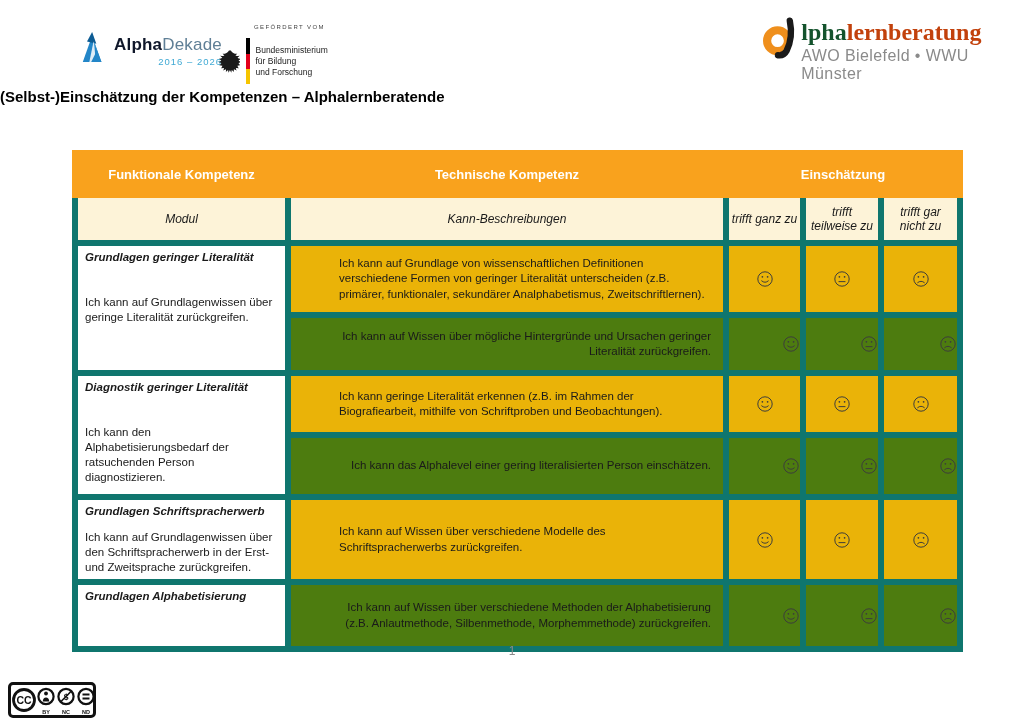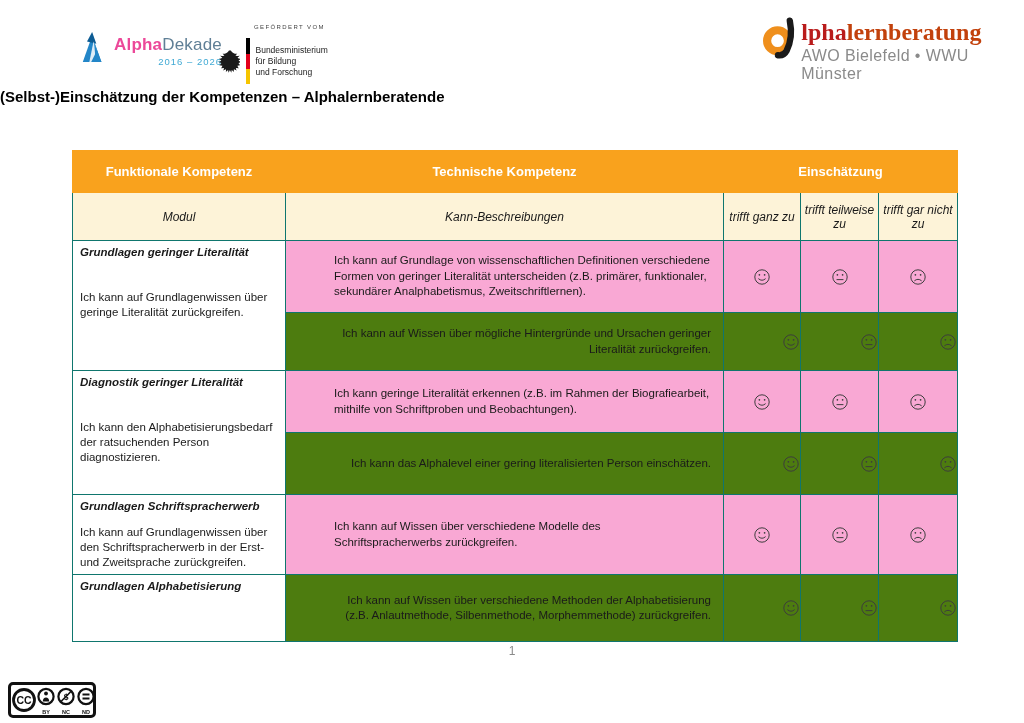--- a/index.html
+++ b/index.html
@@ -11,7 +11,7 @@
   .alphadekade { position:absolute; left:80px; top:29px; display:flex; align-items:flex-start; gap:6px; }
   .alphadekade .txt { display:flex; flex-direction:column; align-items:flex-end; margin-top:6px; }
   .ad-name { font-size:17px; letter-spacing:.2px; }
-  .ad-name .p1 { font-weight:bold; color:#ec4899; }
+  .ad-name .p1 { font-weight:bold; color:#0f172a; }
   .ad-name .p2 { color:#5f7f96; }
   .ad-years { font-size:9.5px; color:#3fa9d4; letter-spacing:1px; margin-top:1px;margin-left:11px; }
 

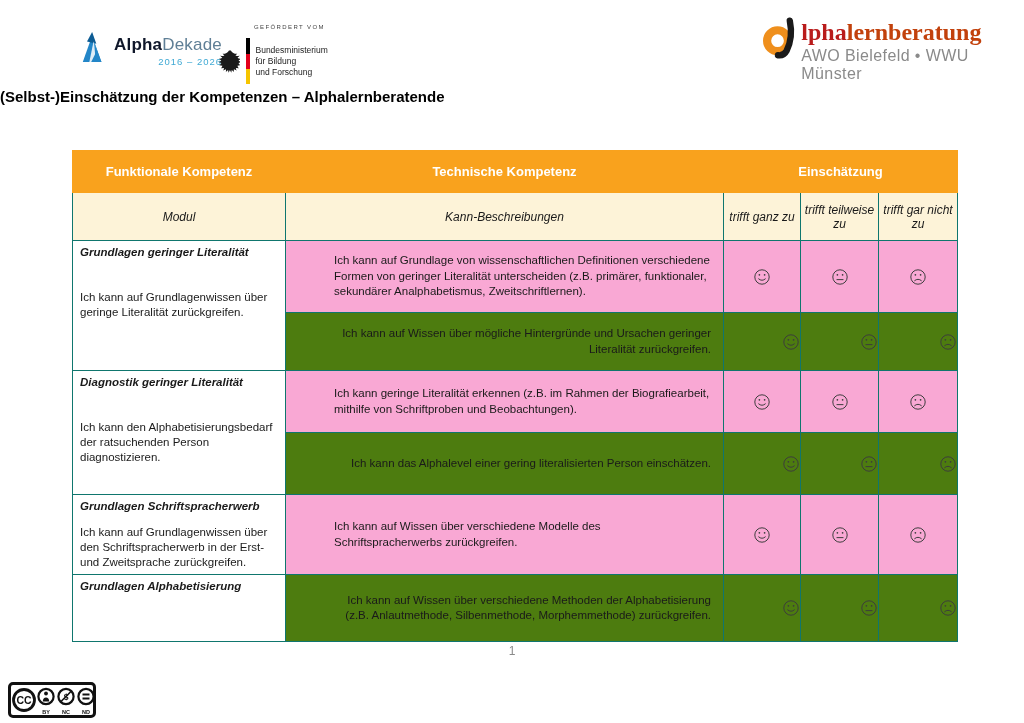--- a/index.html
+++ b/index.html
@@ -25,7 +25,7 @@
   .alpha-logo { position:absolute; left:763px; top:16px; display:flex; align-items:flex-start; gap:2px; }
   .alpha-logo .txt { margin-top:4px; }
   .al-word { font-family:"Liberation Serif", serif; font-weight:bold; font-size:24px; line-height:24px; }
-  .al-word .p1 { color:#b91c1c; }
+  .al-word .p1 { color:#14532d; }
   .al-word .p2 { color:#c2410c;font-family:Liberation Serif, serif; }
   .al-sub { font-size:16px; color:#8a8a8a; letter-spacing:.4px; margin-top:3px; }
 

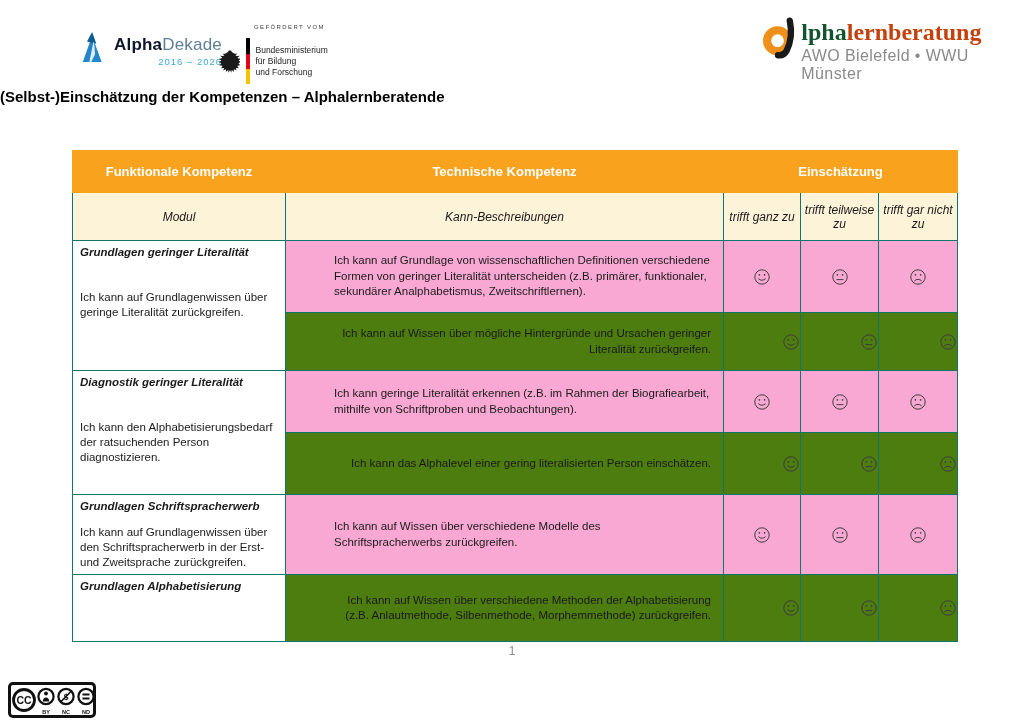--- a/index.html
+++ b/index.html
@@ -36,7 +36,7 @@
   
   .comp-table { position:absolute; left:72px; top:150px; width:885px;
     border-collapse:collapse; table-layout:fixed; }
-  .comp-table td, .comp-table th { border:1px solid #0f766e; overflow:hidden; }
+  .comp-table td, .comp-table th { border:6px solid #0f766e; overflow:hidden; }
   .comp-table th.main { background:#f9a21d; color:#fff; font-weight:bold; font-size:13px;
     border-color:#f9a21d; height:42px; text-align:center; }
   .sub td { background:#fdf3d8; font-style:italic; font-size:12px; text-align:center;

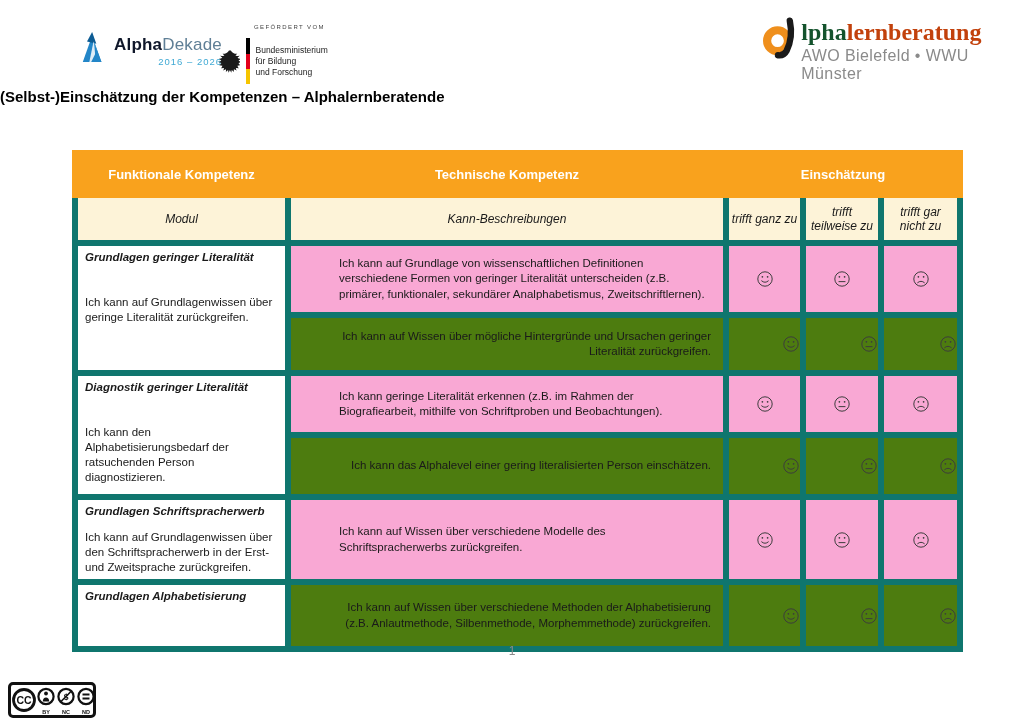--- a/index.html
+++ b/index.html
@@ -47,7 +47,7 @@
   .desc { font-size:11.5px; line-height:15.5px; vertical-align:middle;
     padding:4px 12px 4px 48px; }
   .rate { text-align:center; vertical-align:middle; }
-  .shade-white { background:#f9a8d4; }
+  .shade-white { background:#eab308; }
   .shade-cream { background:#4d7c0f;text-align:right; }
 
   .sm { width:18px; height:18px; display:inline-block; vertical-align:middle; }

